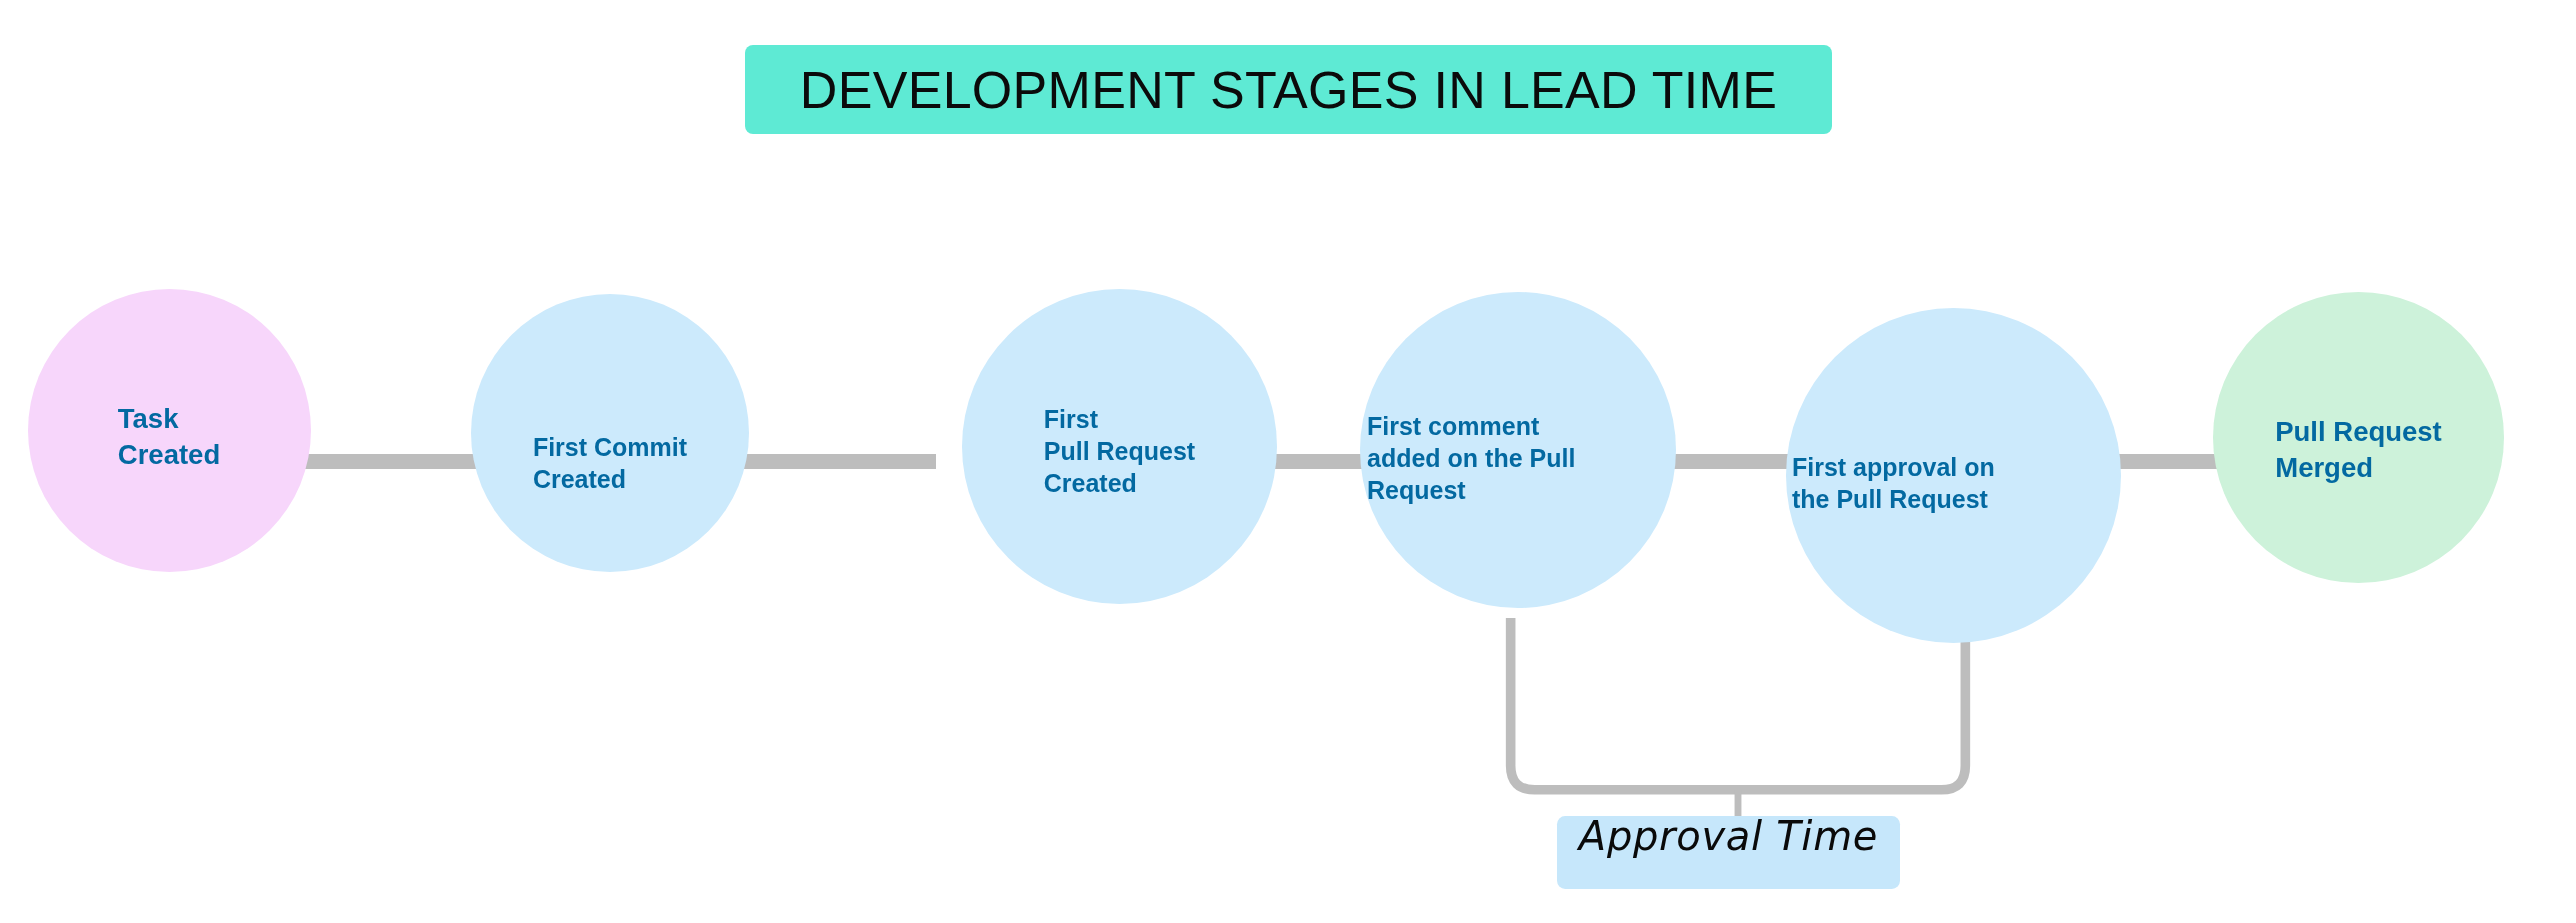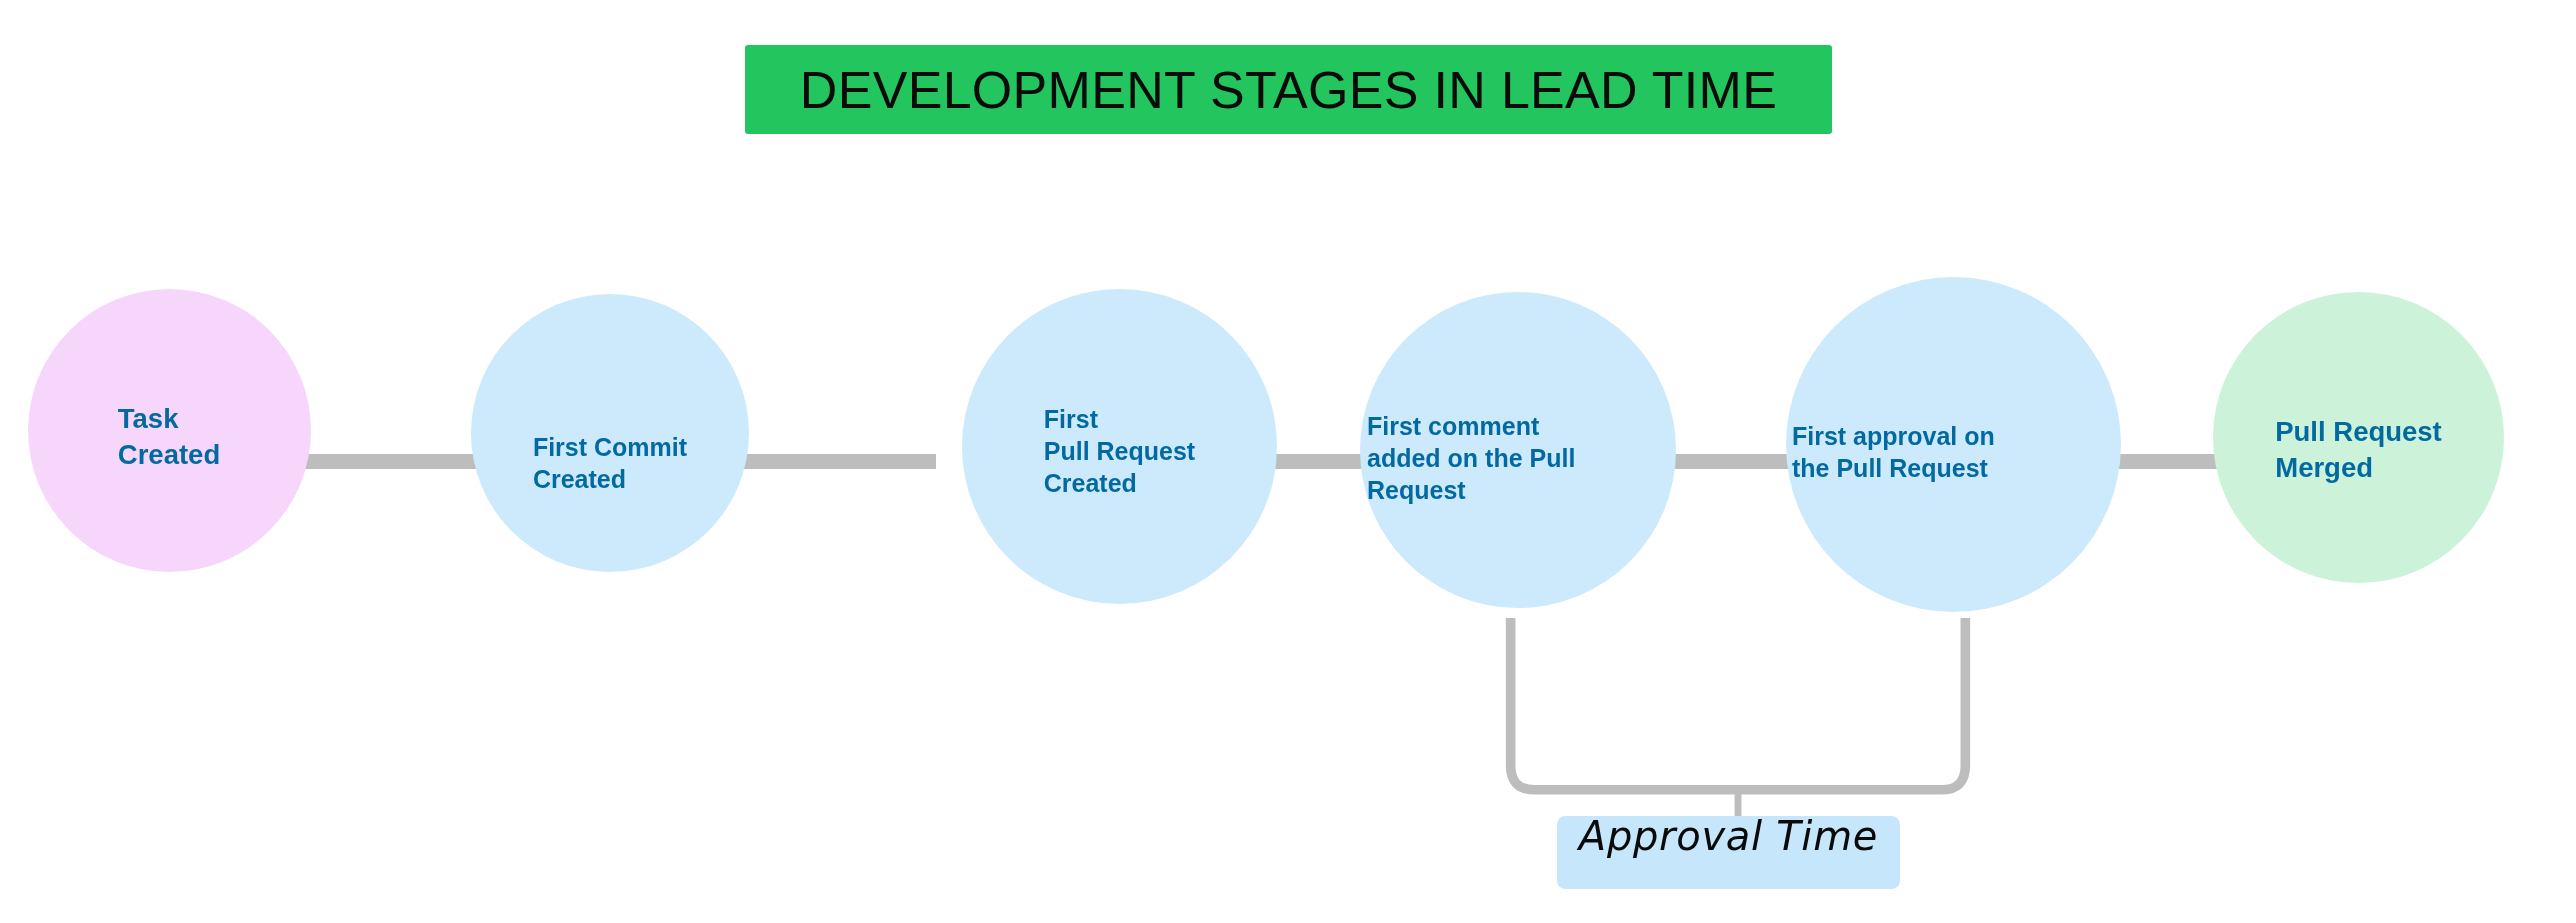--- a/index.html
+++ b/index.html
@@ -28,8 +28,8 @@
     top: 45px;
     width: 1087px;
     height: 89px;
-    background: #22c55e;
-    border-radius: 3px;
+    background: #5eead4;
+    border-radius: 8px;
     display: flex;
     align-items: center;
     justify-content: center;

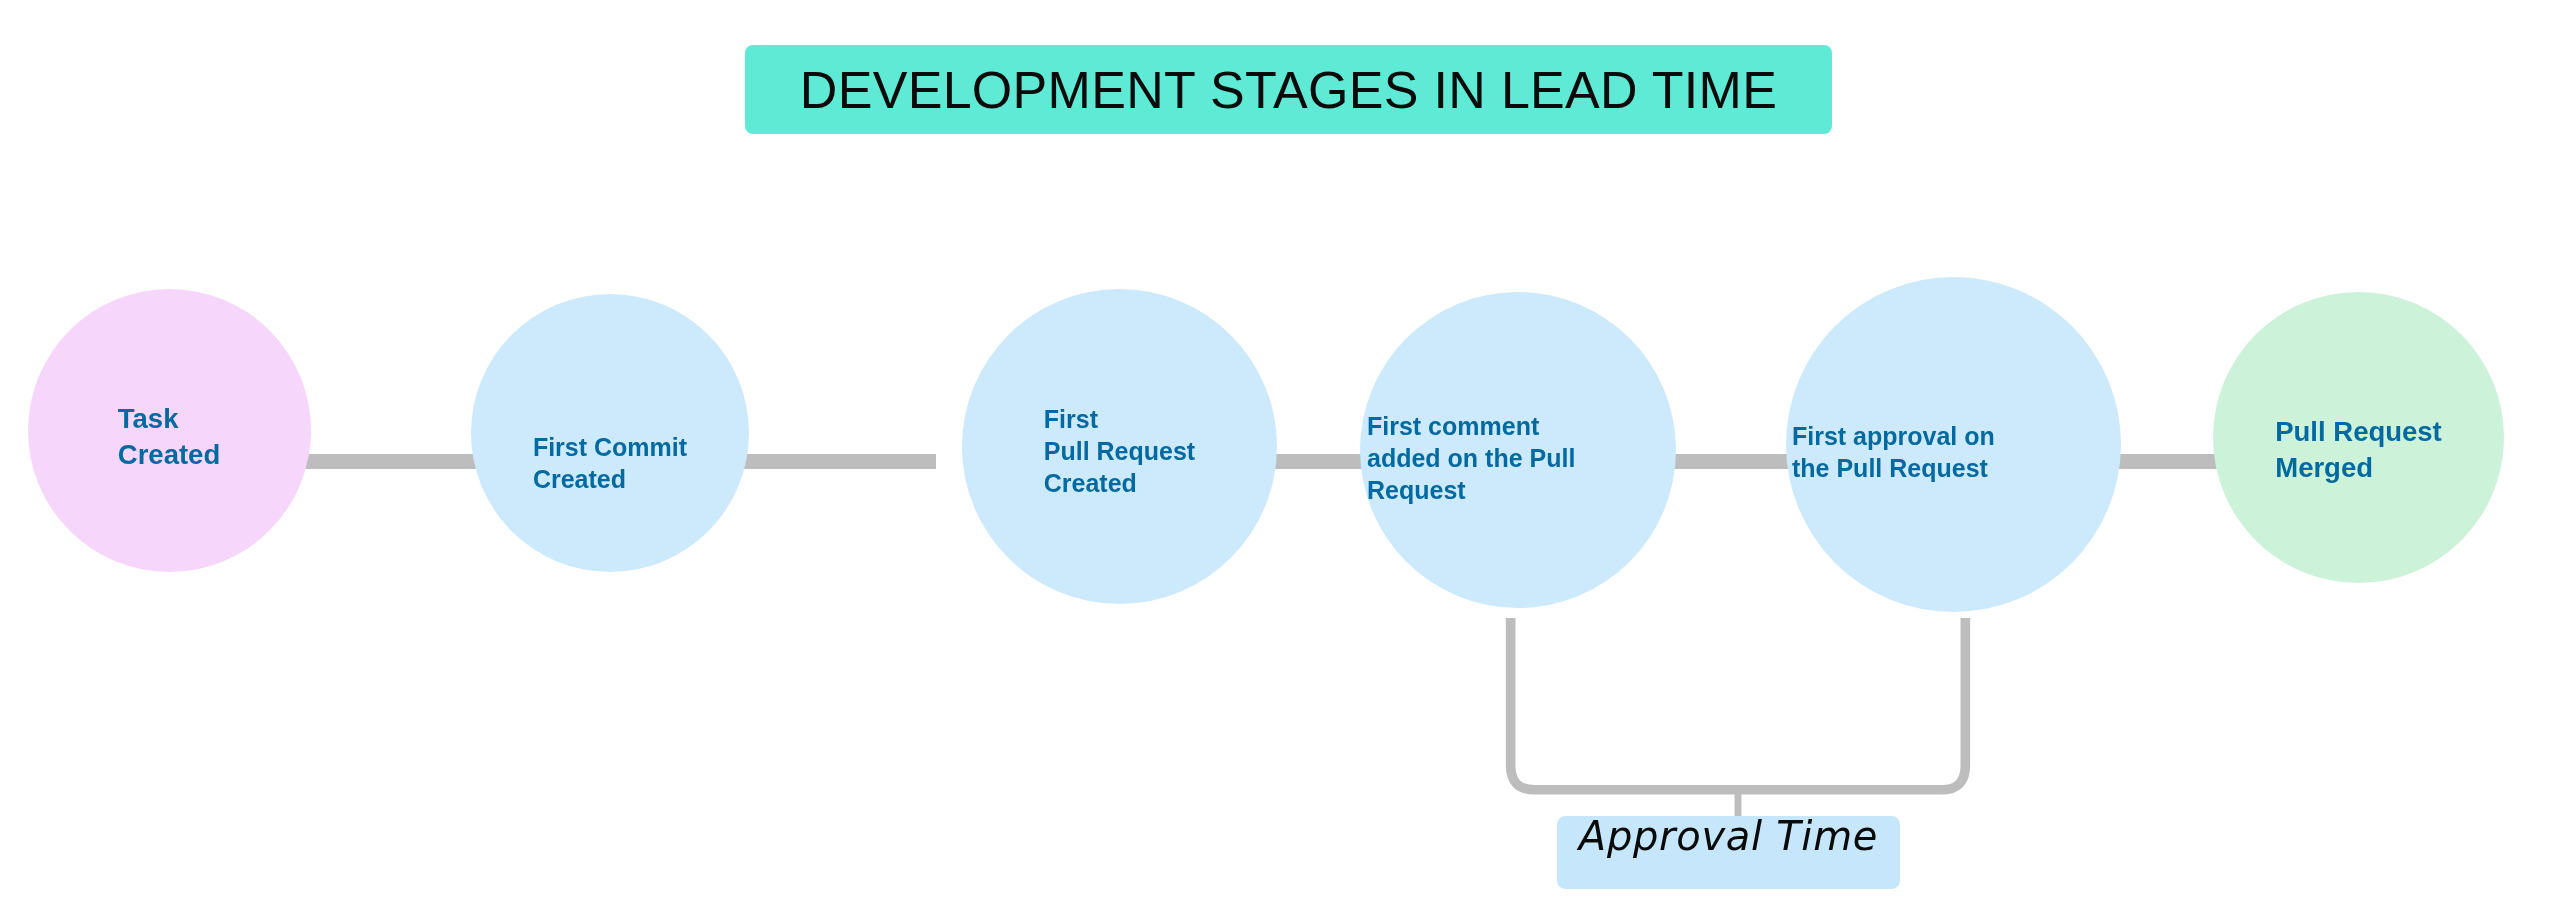--- a/index.html
+++ b/index.html
@@ -77,7 +77,7 @@
   .node-commit     { left: 471px;  top: 294px; width: 278px; height: 278px; background: #cceafc; }
   .node-pr         { left: 962px; top: 289px; width: 315px; height: 315px; background: #cceafc; }
   .node-comment    { left: 1360px; top: 292px; width: 316px; height: 316px; background: #cceafc; }
-  .node-approval   { left: 1786px; top: 277px; width: 335px; height: 335px; background: #cceafc; }
+  .node-approval   { left: 1786px; top: 308px; width: 335px; height: 335px; background: #cceafc; }
   .node-merged     { left: 2213px; top: 292px; width: 291px; height: 291px; background: #cdf2da; }
 
   .node-task     .stage-label { font-size: 27.5px; }

